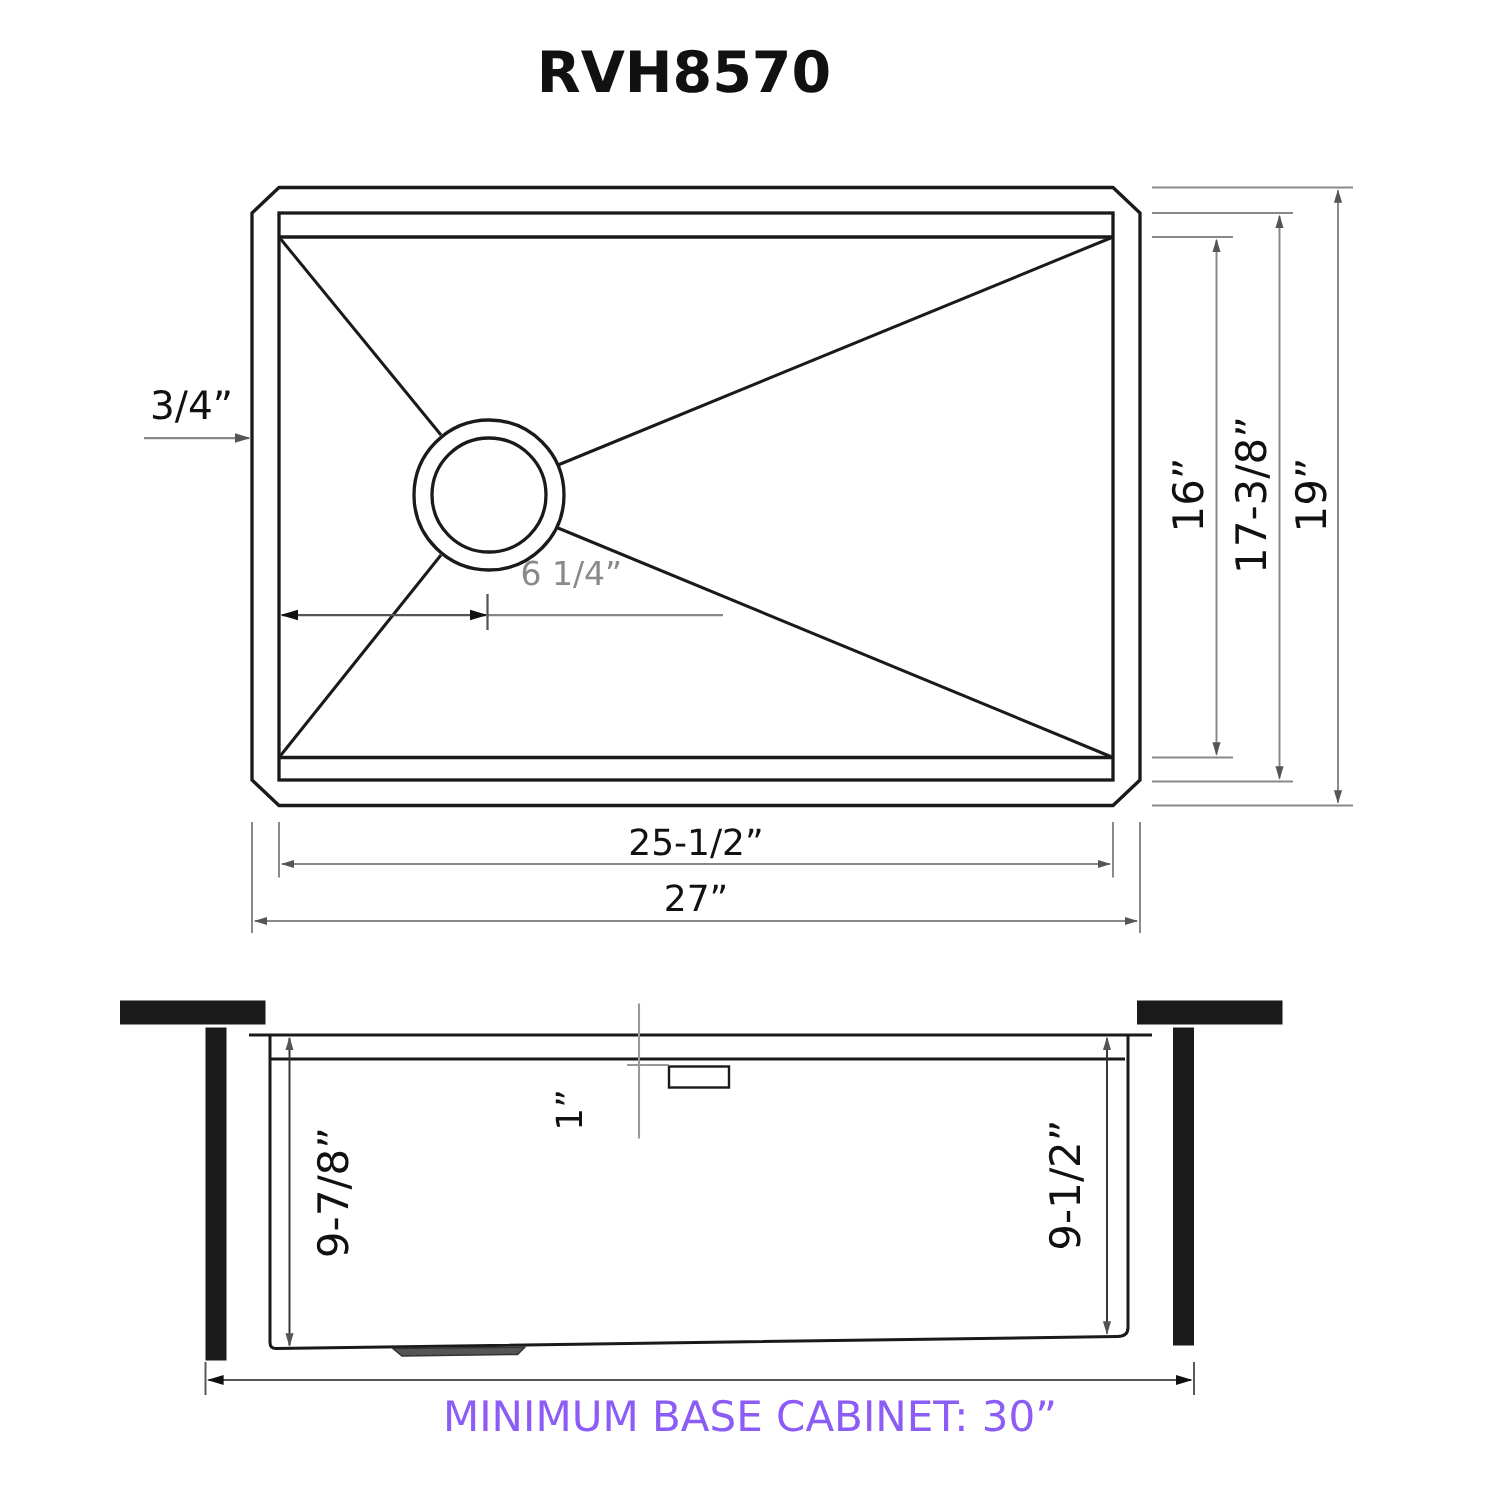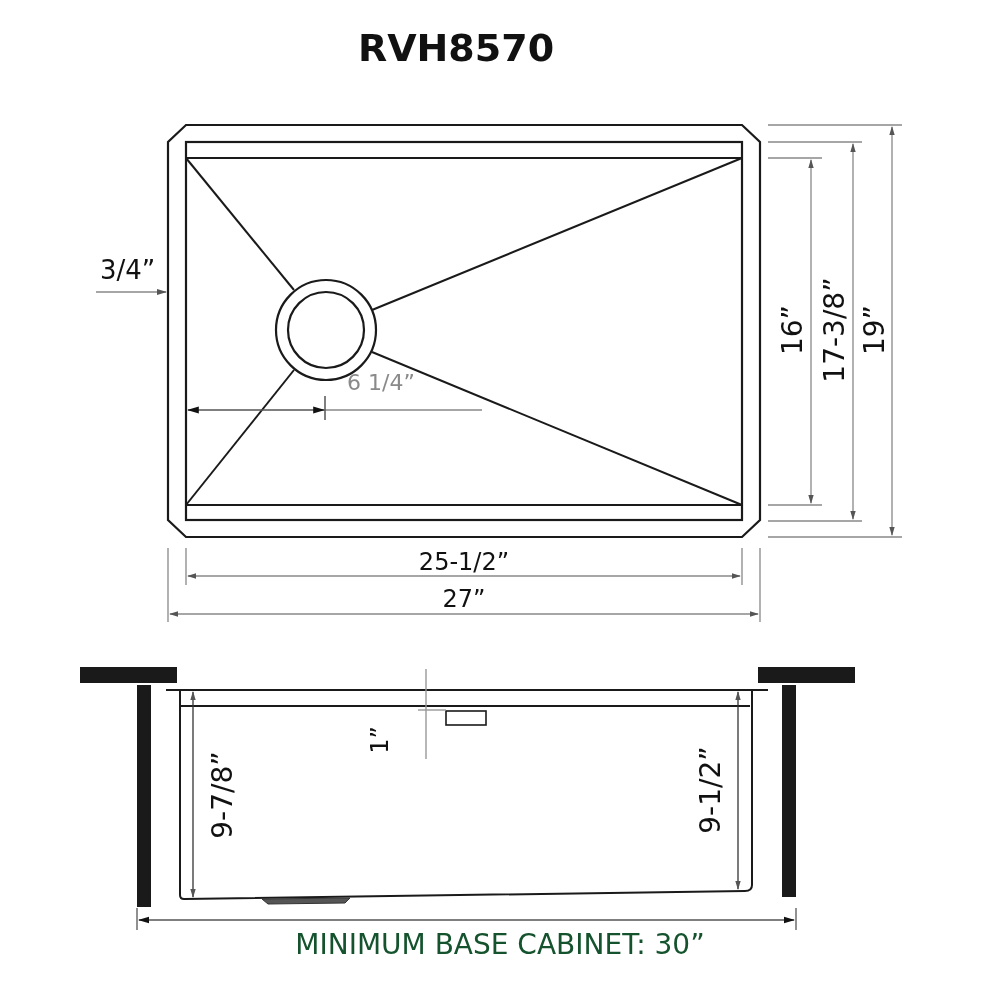--- a/index.html
+++ b/index.html
@@ -9,7 +9,7 @@
     .lbl { font-family: "DejaVu Sans", sans-serif; fill: #111; }
     .dim-b { font-size: 24px; }
     .dim-c { font-size: 22px; font-weight: normal; fill: #888; font-family: "DejaVu Sans", sans-serif; }
-    .footer { position: absolute; left: 0; top: 928px; width: 1000px; text-align: center; font-family: "DejaVu Sans", sans-serif; font-size: 28px; color: #14532d; }
+    .footer { position: absolute; left: 0; top: 928px; width: 1000px; text-align: center; font-family: "DejaVu Sans", sans-serif; font-size: 28px; color: #8b5cf6; }
   </style>
 </head>
 <body>

